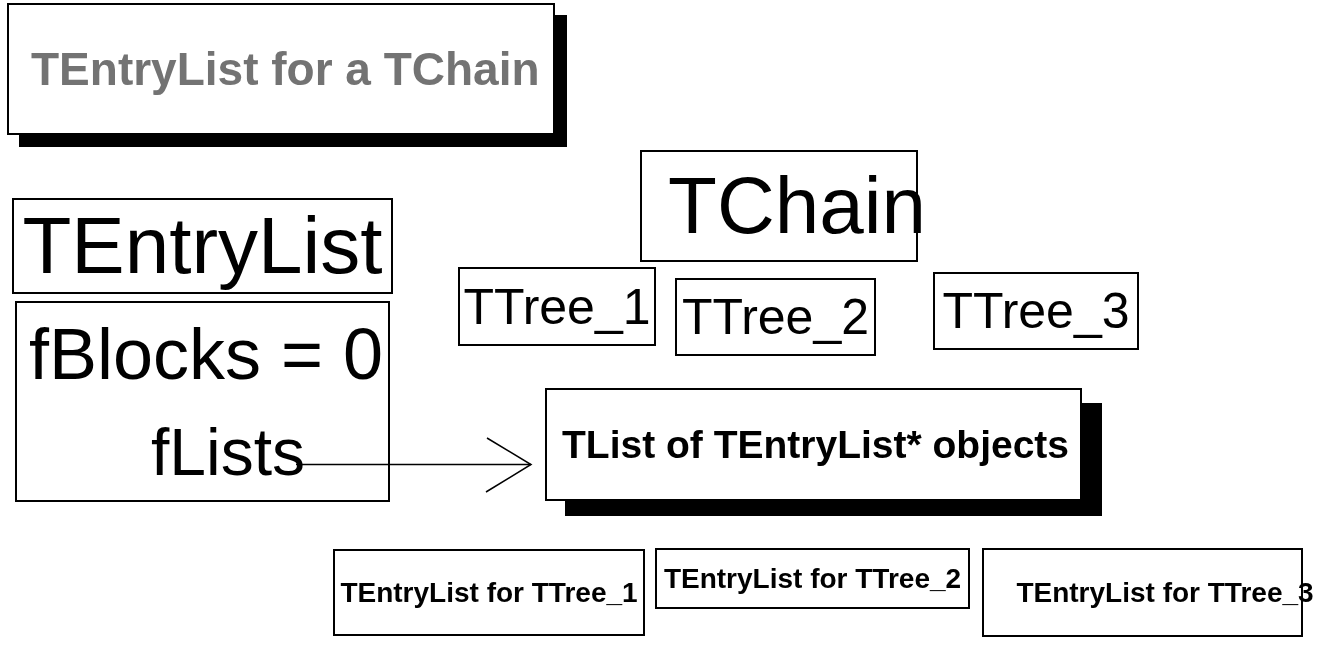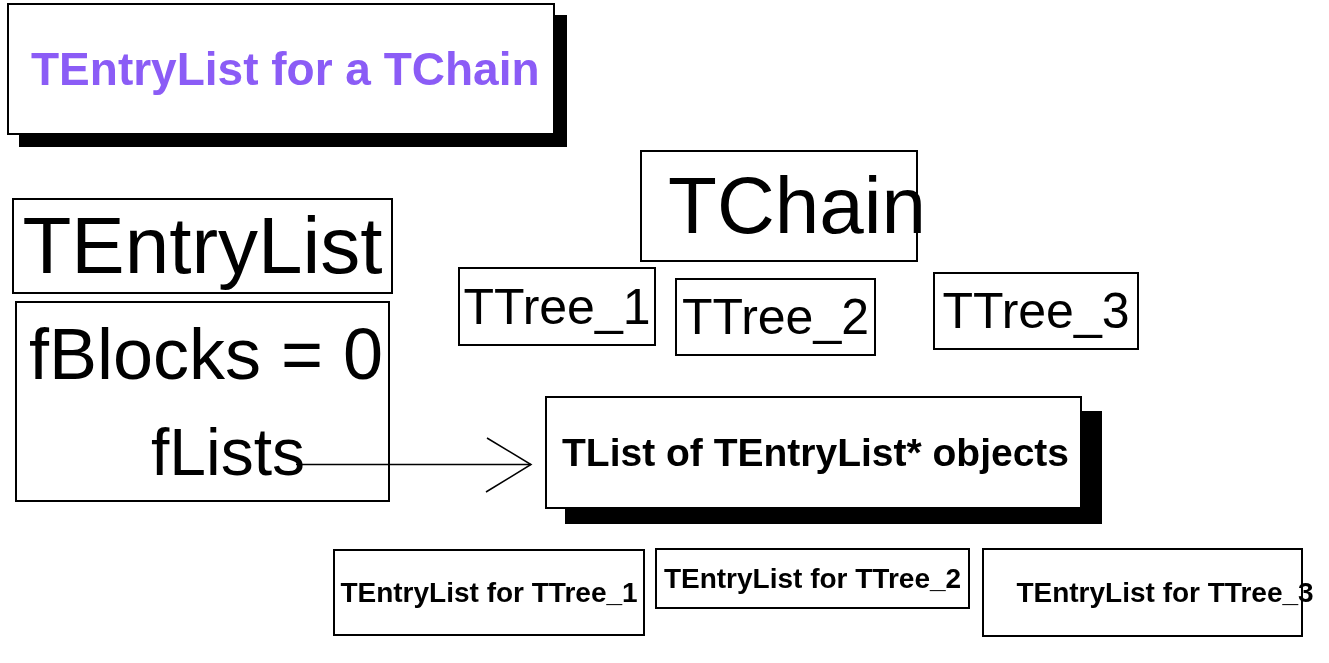--- a/index.html
+++ b/index.html
@@ -36,7 +36,7 @@
     justify-content: flex-start; padding-left: 22px;
   }
   #title-box .title-text {
-    font-weight: bold; font-size: 46px; color: #8b5cf6;
+    font-weight: bold; font-size: 46px; color: #737373;
   }
 
   

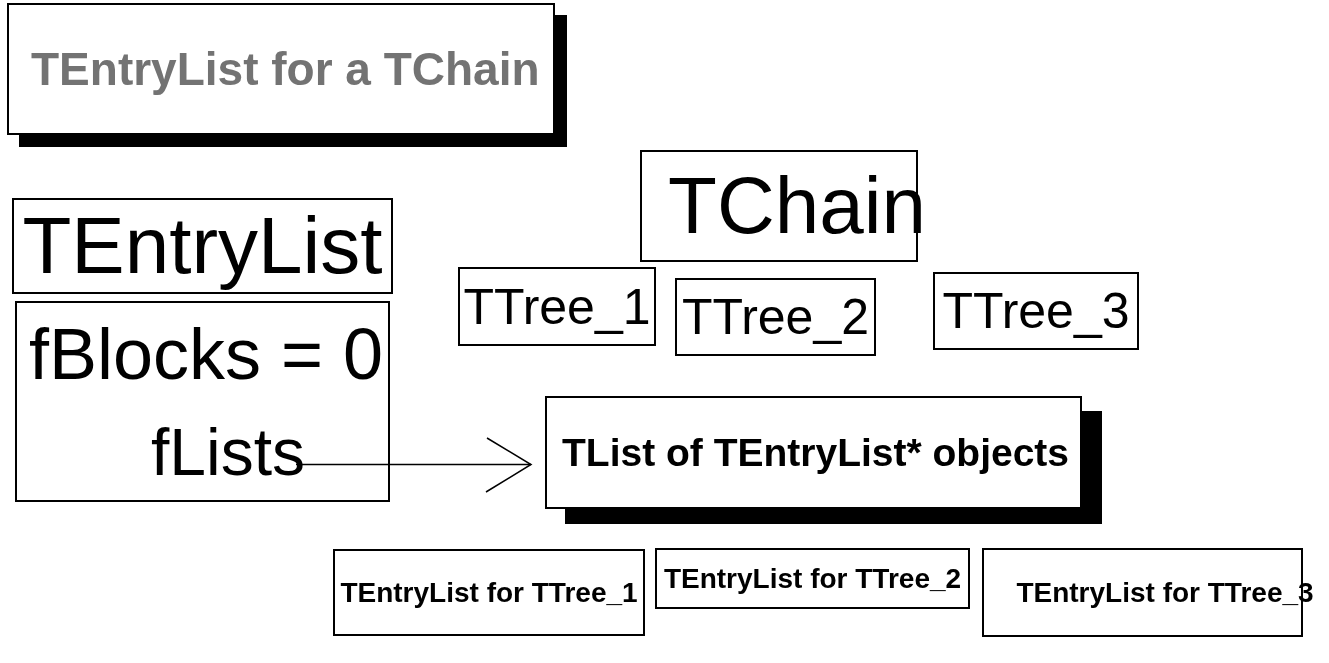--- a/index.html
+++ b/index.html
@@ -59,7 +59,7 @@
 
   
   #tlist-box {
-    left: 545px; top: 396px; width: 537px; height: 113px;
+    left: 545px; top: 388px; width: 537px; height: 113px;
     font-size: 39px; font-weight: bold;
     justify-content: flex-start; padding-left: 15px;
   }

